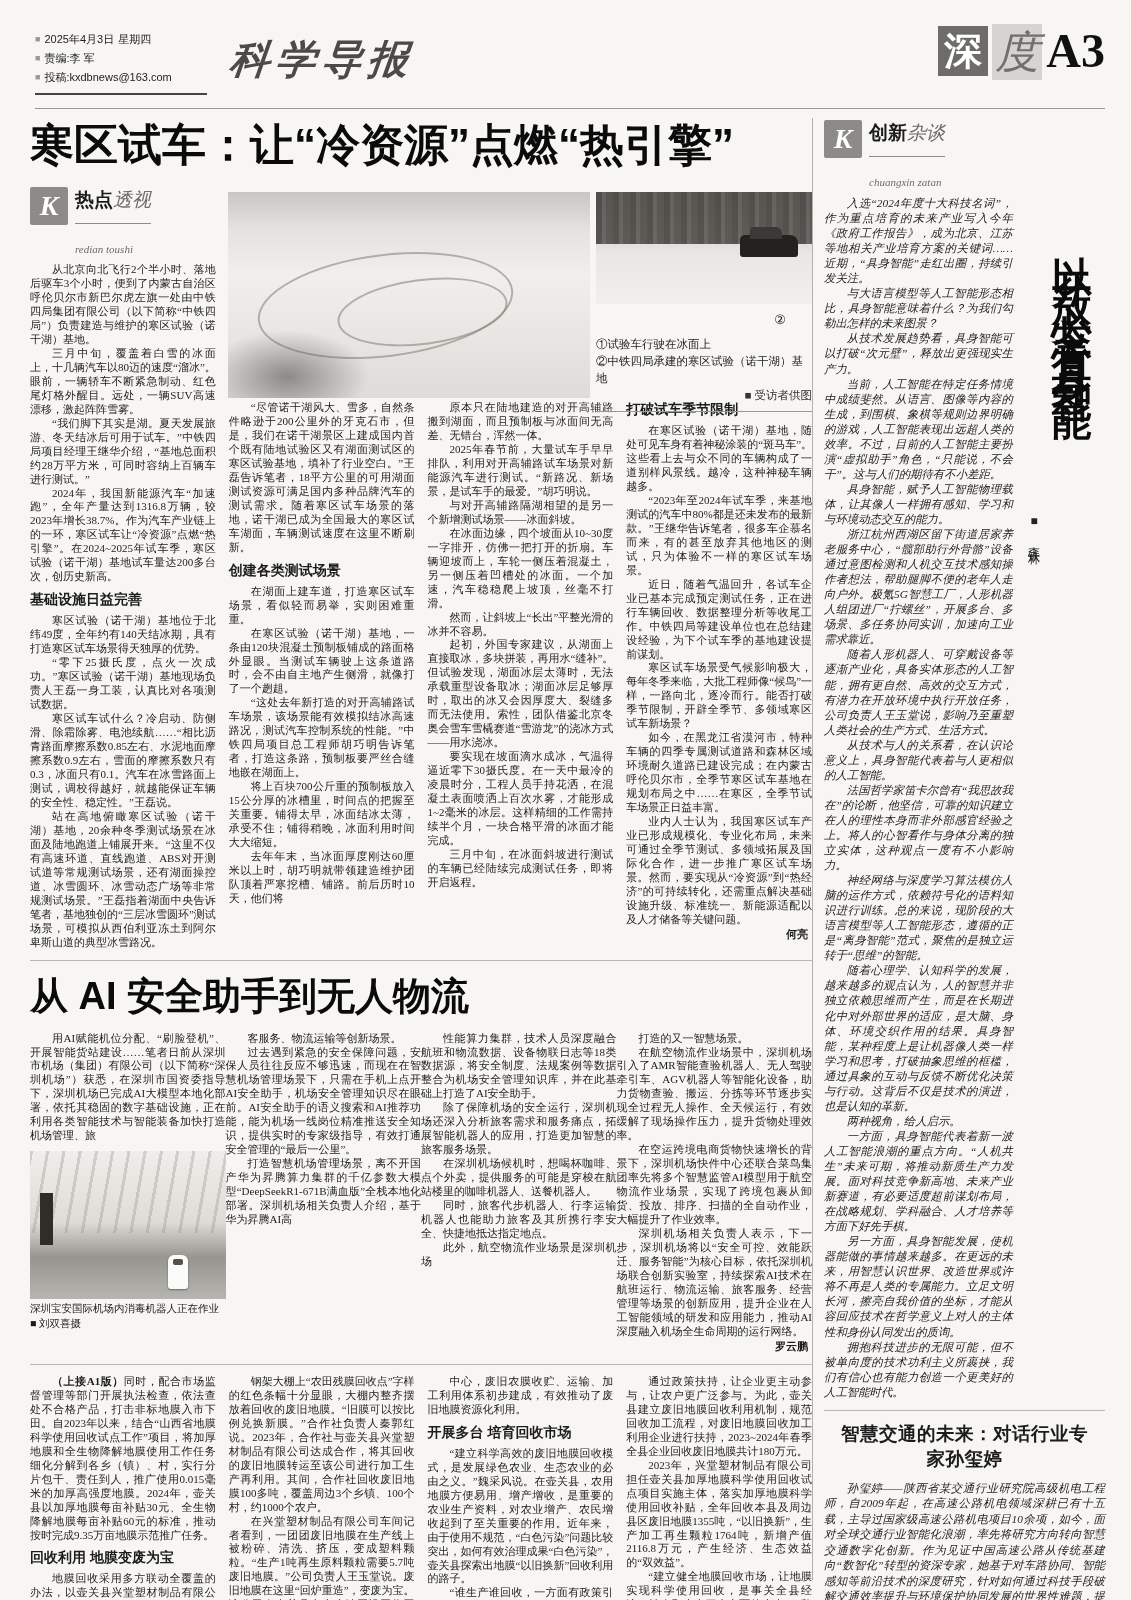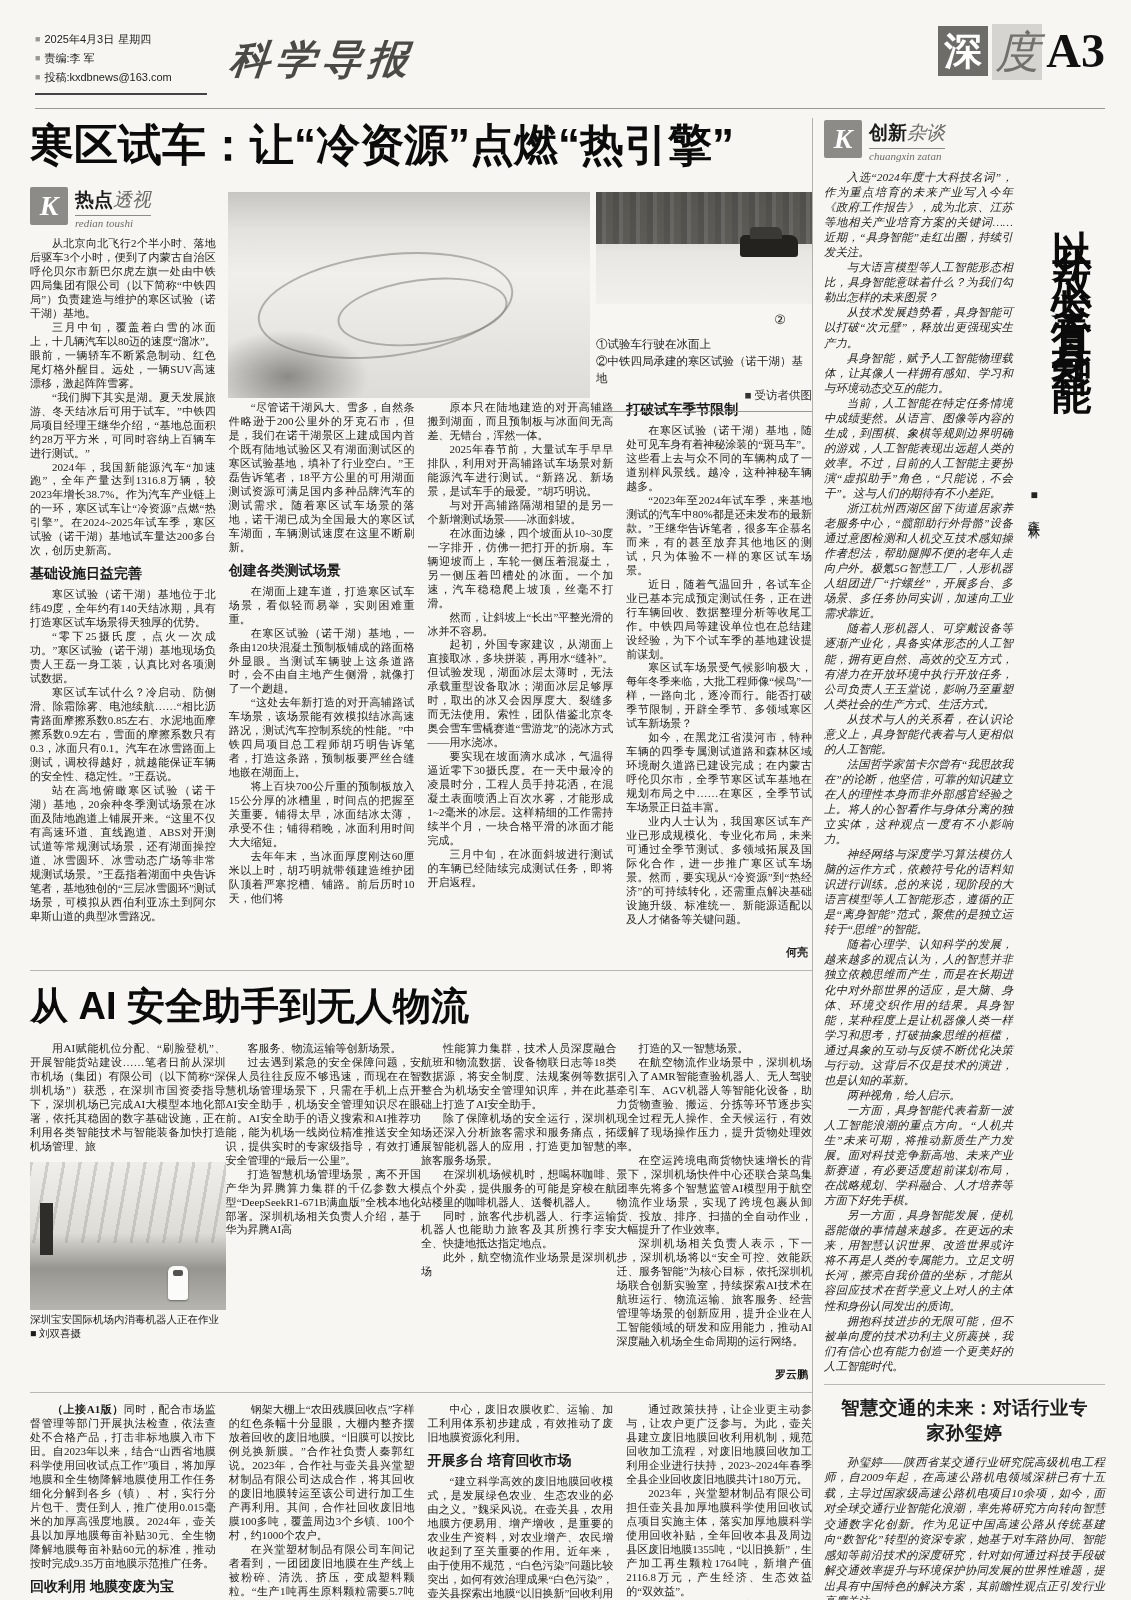--- a/index.html
+++ b/index.html
@@ -33,7 +33,7 @@
         font-size:28px;font-style:italic;font-weight:700;display:flex;align-items:center;justify-content:center;border-radius:2px;}
   .kt1{font-family:"Liberation Sans",sans-serif;font-weight:900;font-size:19px;}
   .kt2{font-family:"Liberation Serif",serif;font-style:italic;font-size:19px;color:#6e6c69;}
-  .kpin{display:block;font-style:italic;font-size:11px;color:#6e6c69;border-top:1px solid #8d8b88;margin-top:2px;padding-top:1px;}
+  .kpin{display:block;font-style:italic;font-size:11px;color:#6e6c69;border-top:1px solid #8d8b88;margin-top:10px;padding-top:19px;}
   
   .main-article{position:relative;}
   .main-headline{margin:4px 0 10px;font-family:"Liberation Sans",sans-serif;font-weight:900;font-size:44px;

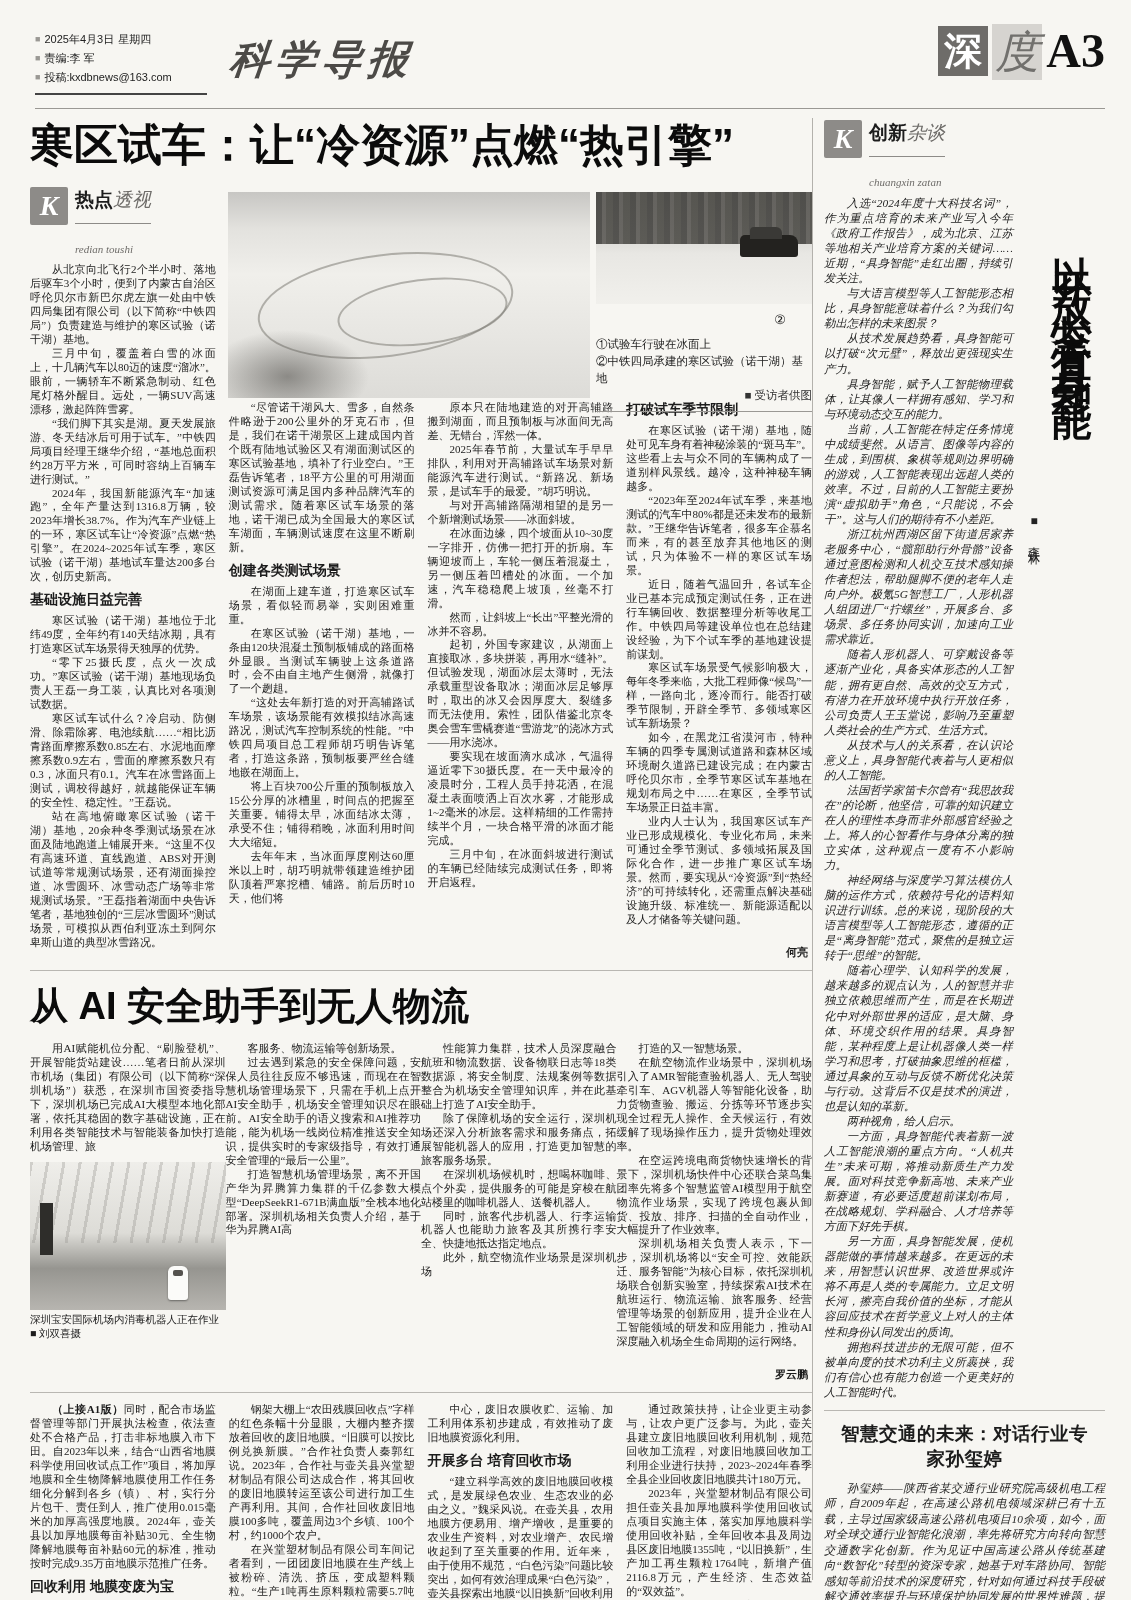--- a/index.html
+++ b/index.html
@@ -275,8 +275,8 @@
           <p class="bp">入选“2024年度十大科技名词”，作为重点培育的未来产业写入今年《政府工作报告》，成为北京、江苏等地相关产业培育方案的关键词……近期，“具身智能”走红出圈，持续引发关注。</p>
           <p class="bp">与大语言模型等人工智能形态相比，具身智能意味着什么？为我们勾勒出怎样的未来图景？</p>
           <p class="bp">从技术发展趋势看，具身智能可以打破“次元壁”，释放出更强现实生产力。</p>
+          <p class="bp">当前，人工智能在特定任务情境中成绩斐然。从语言、图像等内容的生成，到围棋、象棋等规则边界明确的游戏，人工智能表现出远超人类的效率。不过，目前的人工智能主要扮演“虚拟助手”角色，“只能说，不会干”。这与人们的期待有不小差距。</p>
           <p class="bp">具身智能，赋予人工智能物理载体，让其像人一样拥有感知、学习和与环境动态交互的能力。</p>
-          <p class="bp">当前，人工智能在特定任务情境中成绩斐然。从语言、图像等内容的生成，到围棋、象棋等规则边界明确的游戏，人工智能表现出远超人类的效率。不过，目前的人工智能主要扮演“虚拟助手”角色，“只能说，不会干”。这与人们的期待有不小差距。</p>
           <p class="bp">浙江杭州西湖区留下街道居家养老服务中心，“髋部助行外骨骼”设备通过意图检测和人机交互技术感知操作者想法，帮助腿脚不便的老年人走向户外。极氪5G智慧工厂，人形机器人组团进厂“拧螺丝”，开展多台、多场景、多任务协同实训，加速向工业需求靠近。</p>
           <p class="bp">随着人形机器人、可穿戴设备等逐渐产业化，具备实体形态的人工智能，拥有更自然、高效的交互方式，有潜力在开放环境中执行开放任务，公司负责人王玉堂说，影响乃至重塑人类社会的生产方式、生活方式。</p>
           <p class="bp">从技术与人的关系看，在认识论意义上，具身智能代表着与人更相似的人工智能。</p>

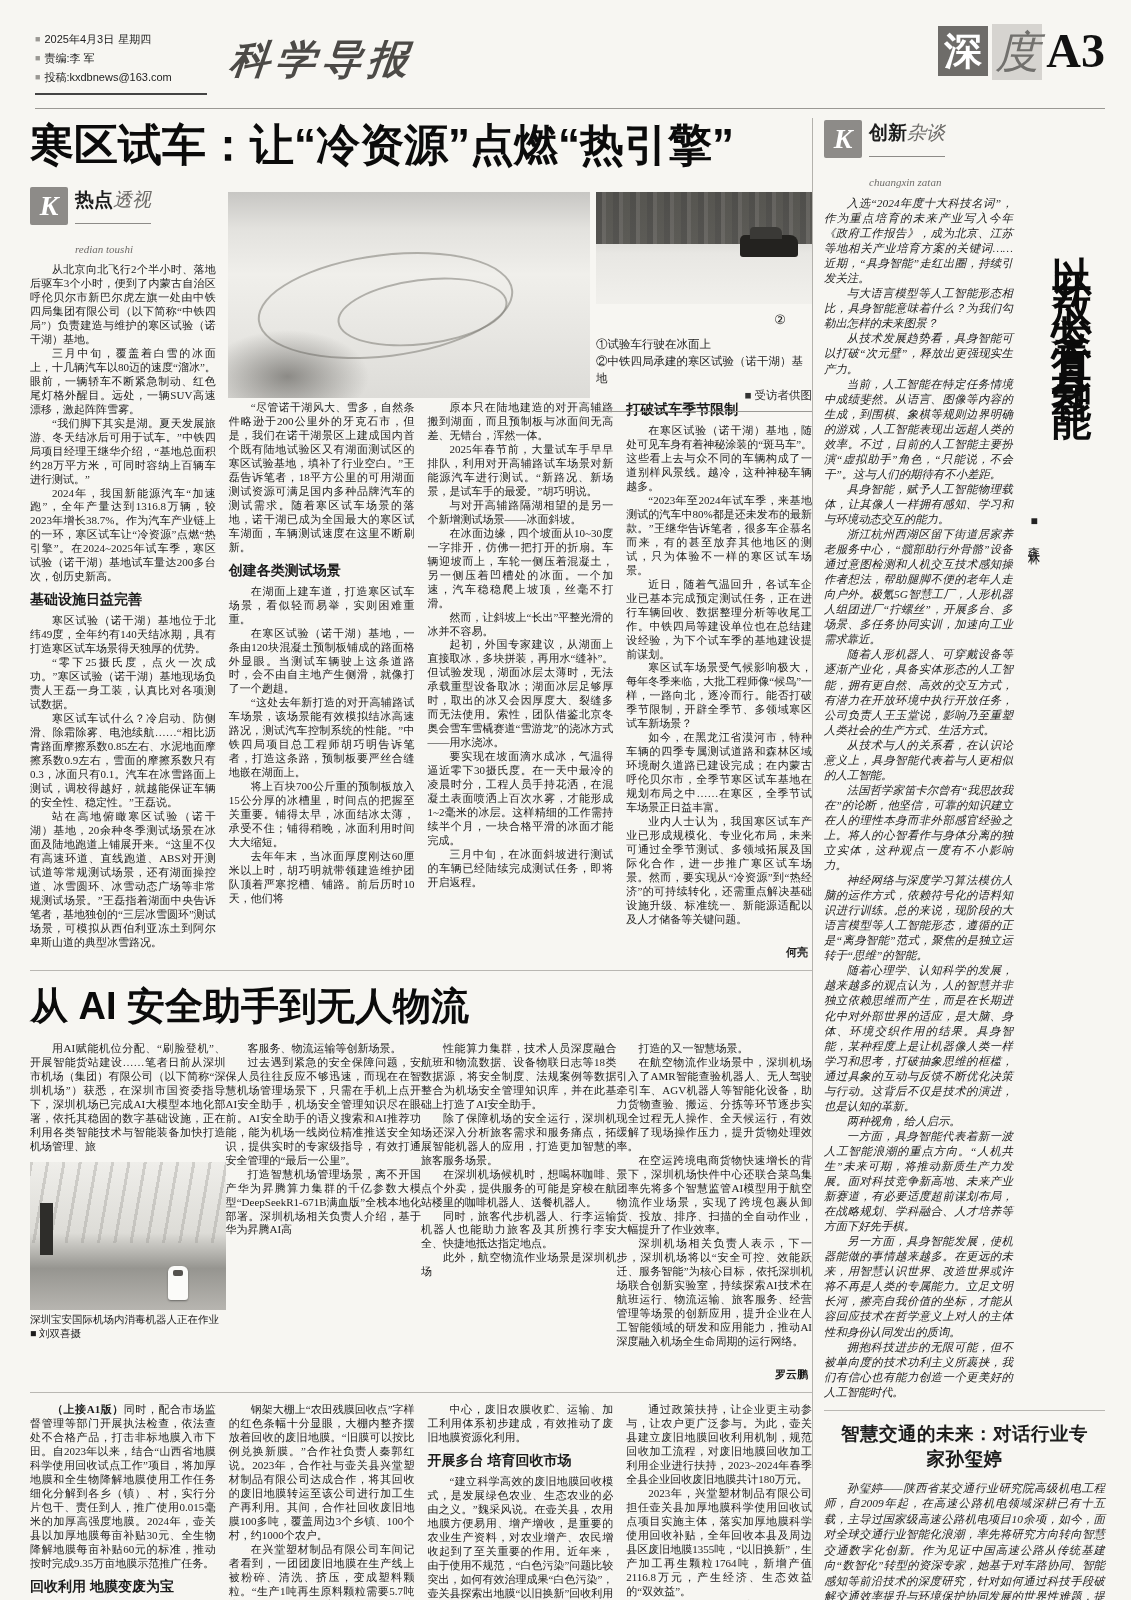--- a/index.html
+++ b/index.html
@@ -25,7 +25,7 @@
   
   p.bp{margin:0;text-indent:2em;text-align:justify;font-size:11px;line-height:1.27;}
   .subhead{font-family:"Liberation Sans",sans-serif;font-weight:700;font-size:14px;margin:7px 0 5px;}
-  .author-line{text-align:right;font-weight:700;font-size:11px;margin-top:18px;padding-right:4px;}
+  .author-line{text-align:right;font-weight:700;font-size:11px;margin-top:0;padding-right:4px;}
   .hline{border:0;border-top:1px solid #b9b7b2;margin:10px 0;}
   
   .kbadge{display:flex;gap:7px;align-items:flex-start;margin:2px 0 8px;}

